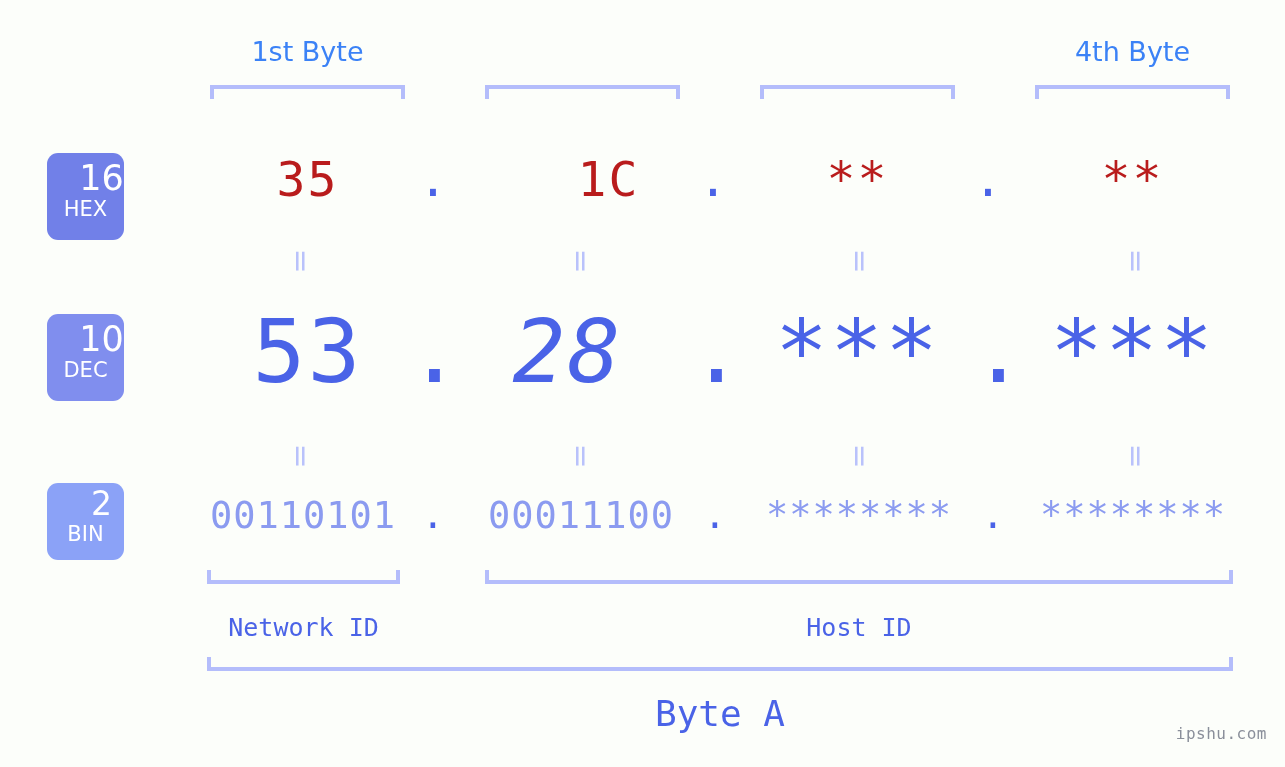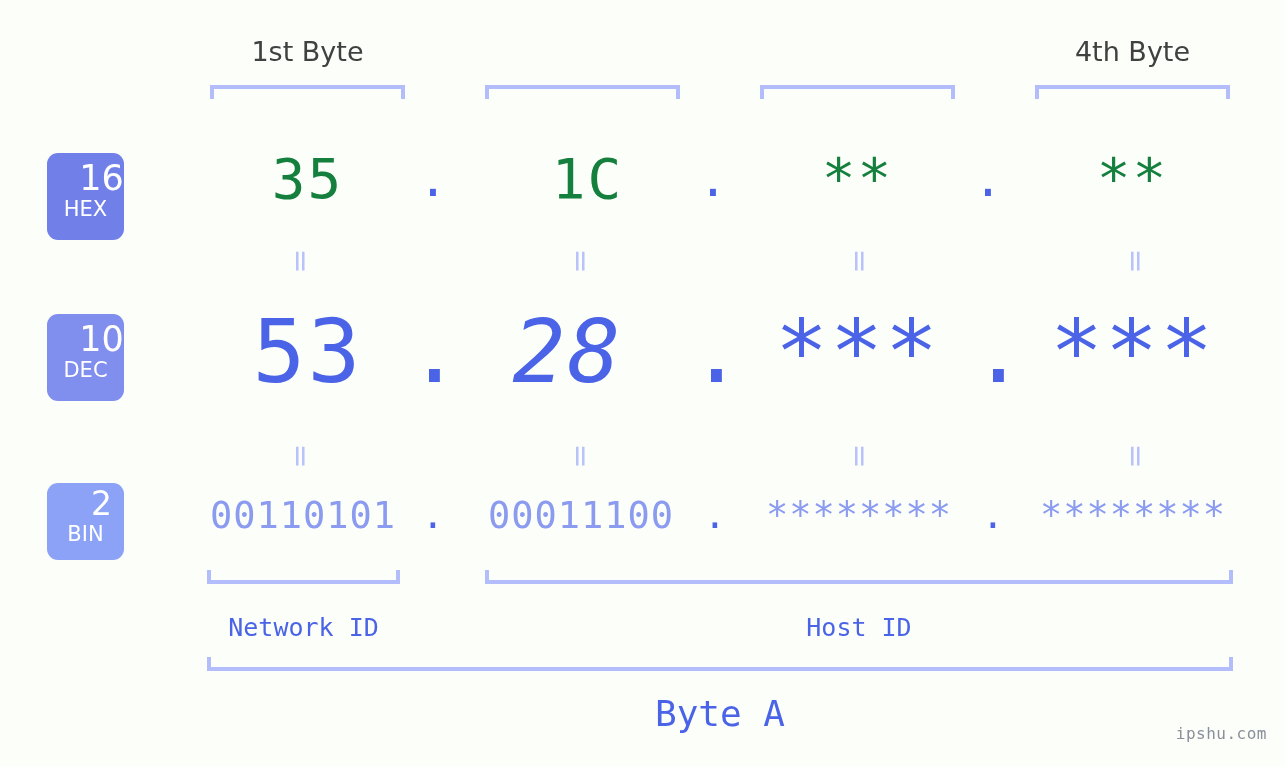--- a/index.html
+++ b/index.html
@@ -28,7 +28,7 @@
     text-align: center;
     font-family: "DejaVu Sans", sans-serif;
     font-size: 27px;
-    color: #404040;
+    color: #3b82f6;
     letter-spacing: 0px;
     white-space: nowrap;
   }

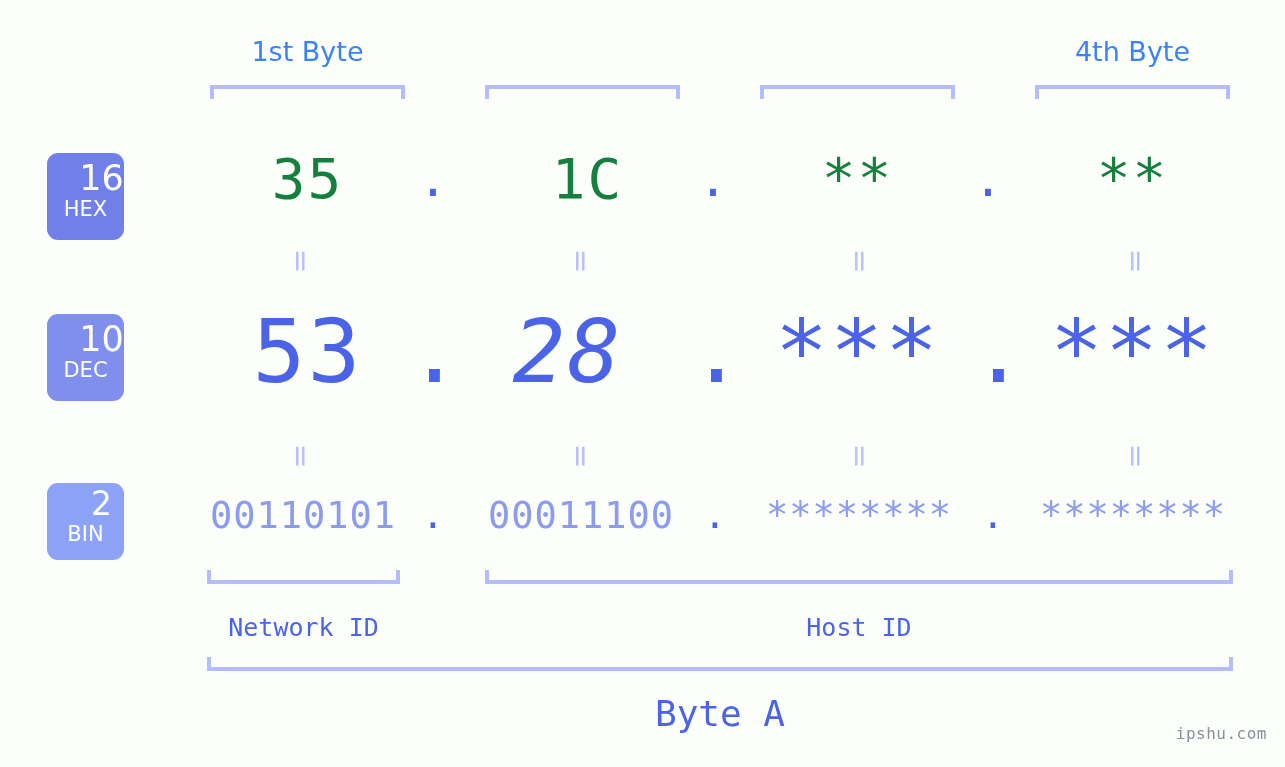--- a/index.html
+++ b/index.html
@@ -91,9 +91,9 @@
   
   .hex-row .value-cell {
     top: 150px;
-    font-size: 56px;
+    font-size: 48px;
     line-height: 58px;
-    color: #15803d;
+    color: #b91c1c;
     letter-spacing: 2px;
   }
 

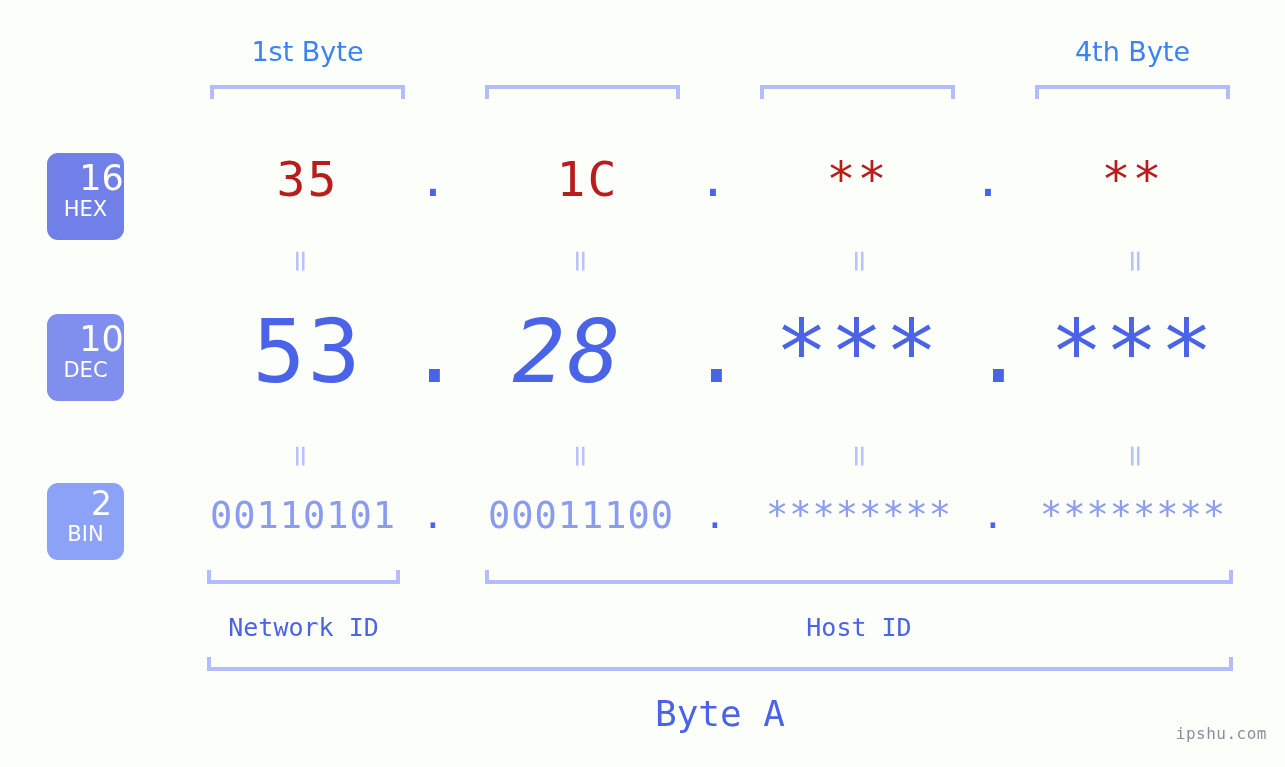--- a/index.html
+++ b/index.html
@@ -200,7 +200,7 @@
   <div class="hex-row">
     <div class="value-cell" style="left:210px; width:195px;">35</div>
     <div class="sep sep-hex" style="left:412px; width:42px;">.</div>
-    <div class="value-cell" style="left:490px; width:195px;">1C</div>
+    <div class="value-cell" style="left:511px; width:195px;">1C</div>
     <div class="sep sep-hex" style="left:692px; width:42px;">.</div>
     <div class="value-cell" style="left:760px; width:195px;">**</div>
     <div class="sep sep-hex" style="left:967px; width:42px;">.</div>

